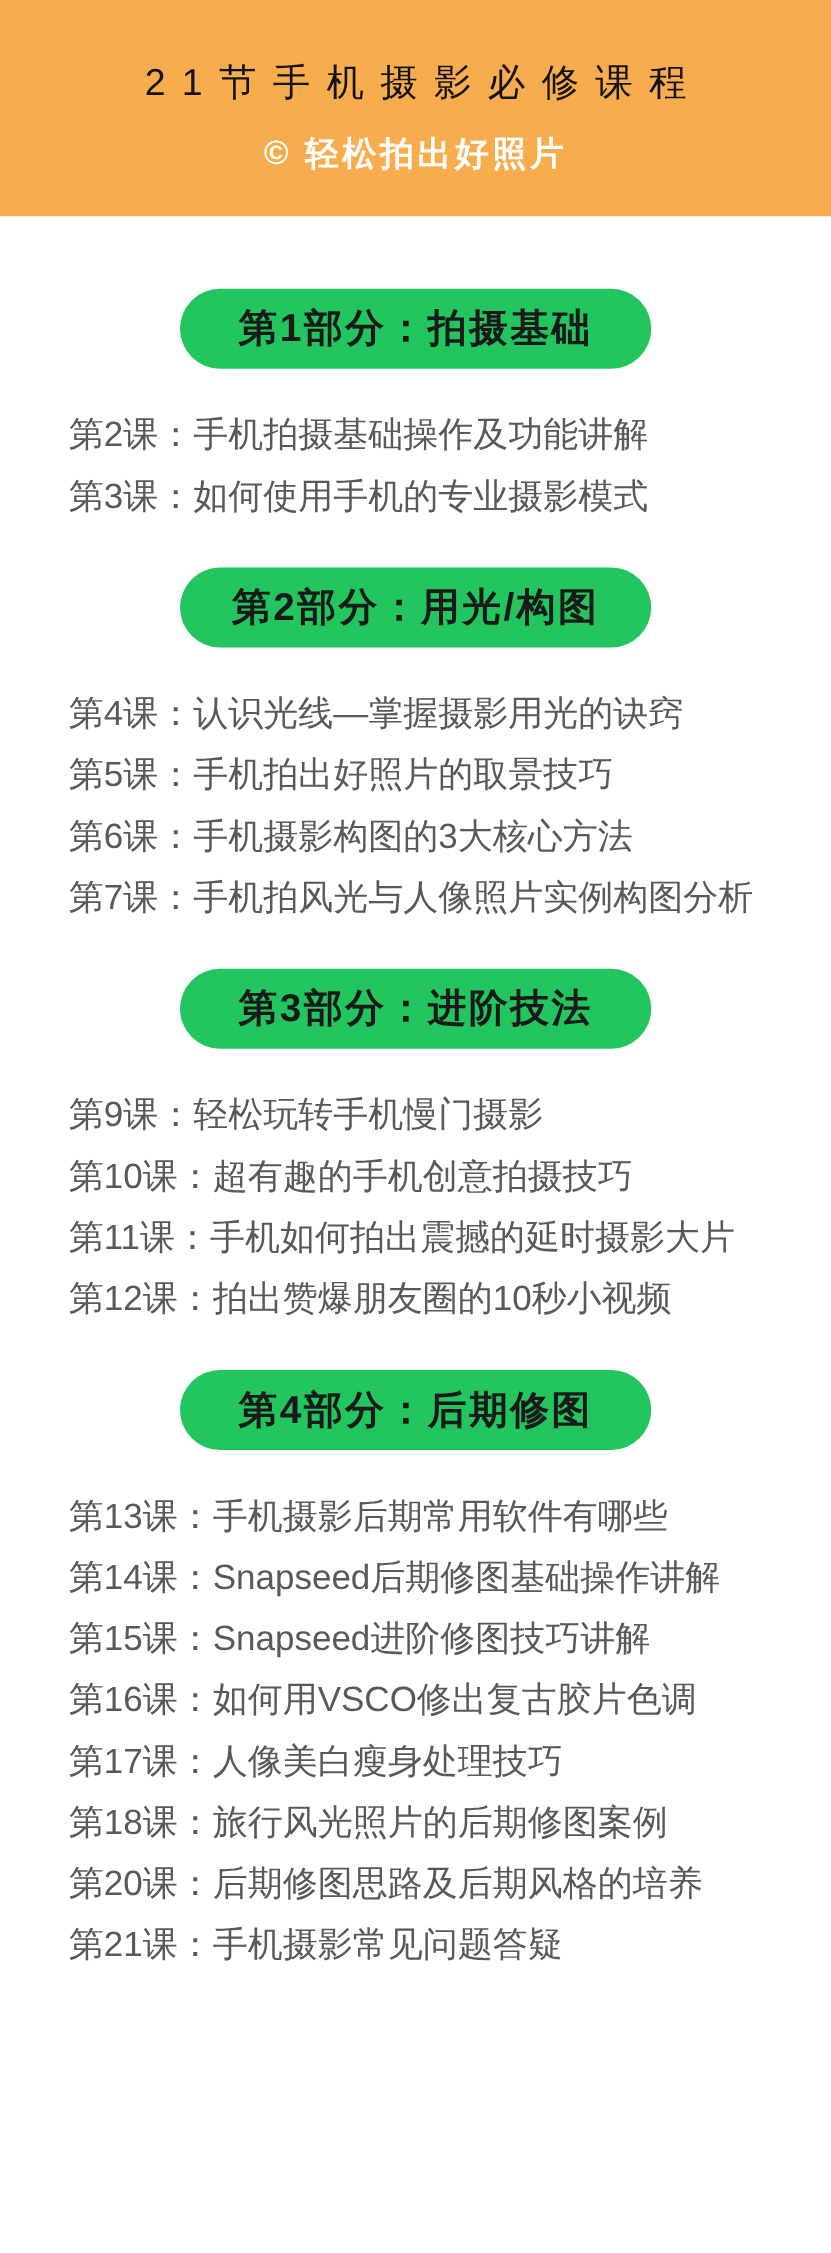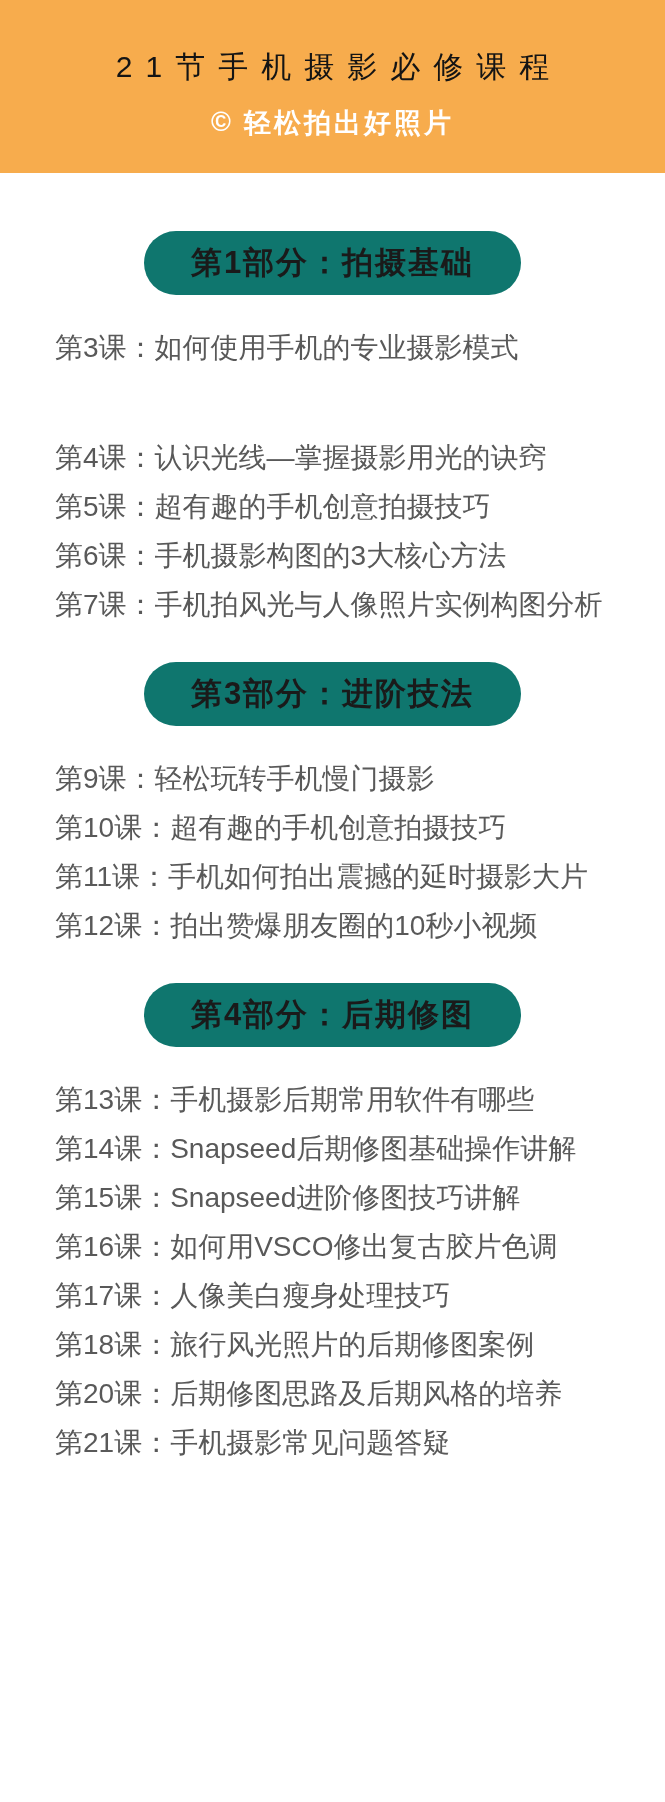--- a/index.html
+++ b/index.html
@@ -51,7 +51,7 @@
     width: 377px;
     height: 64px;
     margin: 0 auto;
-    background: #0f766e;
+    background: #22c55e;
     border-radius: 32px;
     display: flex;
     align-items: center;

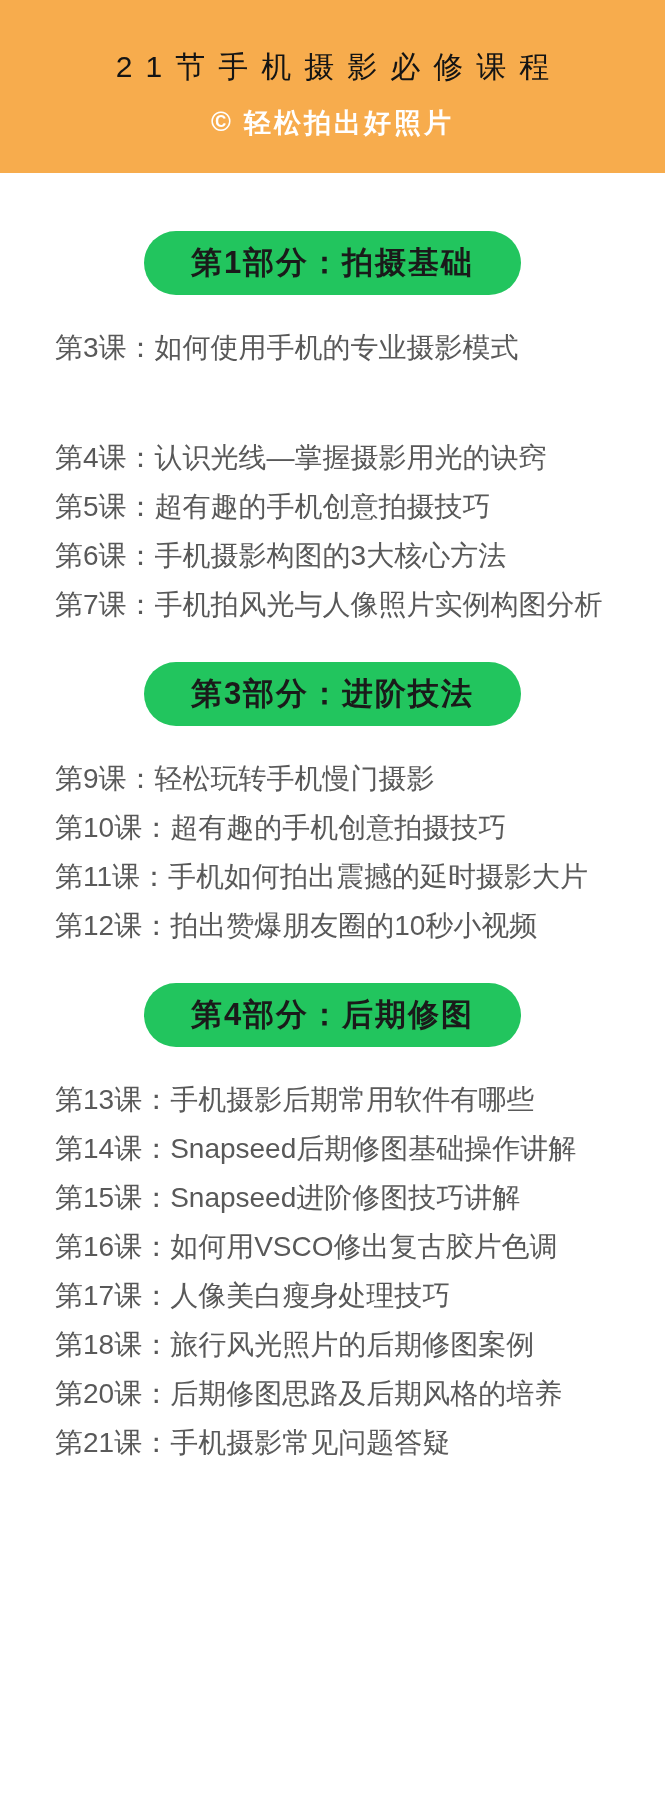--- a/index.html
+++ b/index.html
@@ -92,6 +92,7 @@
     <section class="section first">
       <div class="badge">第1部分：拍摄基础</div>
       <ul class="lessons">
+        <li>第2课：手机拍摄基础操作及功能讲解</li>
         <li>第3课：如何使用手机的专业摄影模式</li>
       </ul>
     </section>

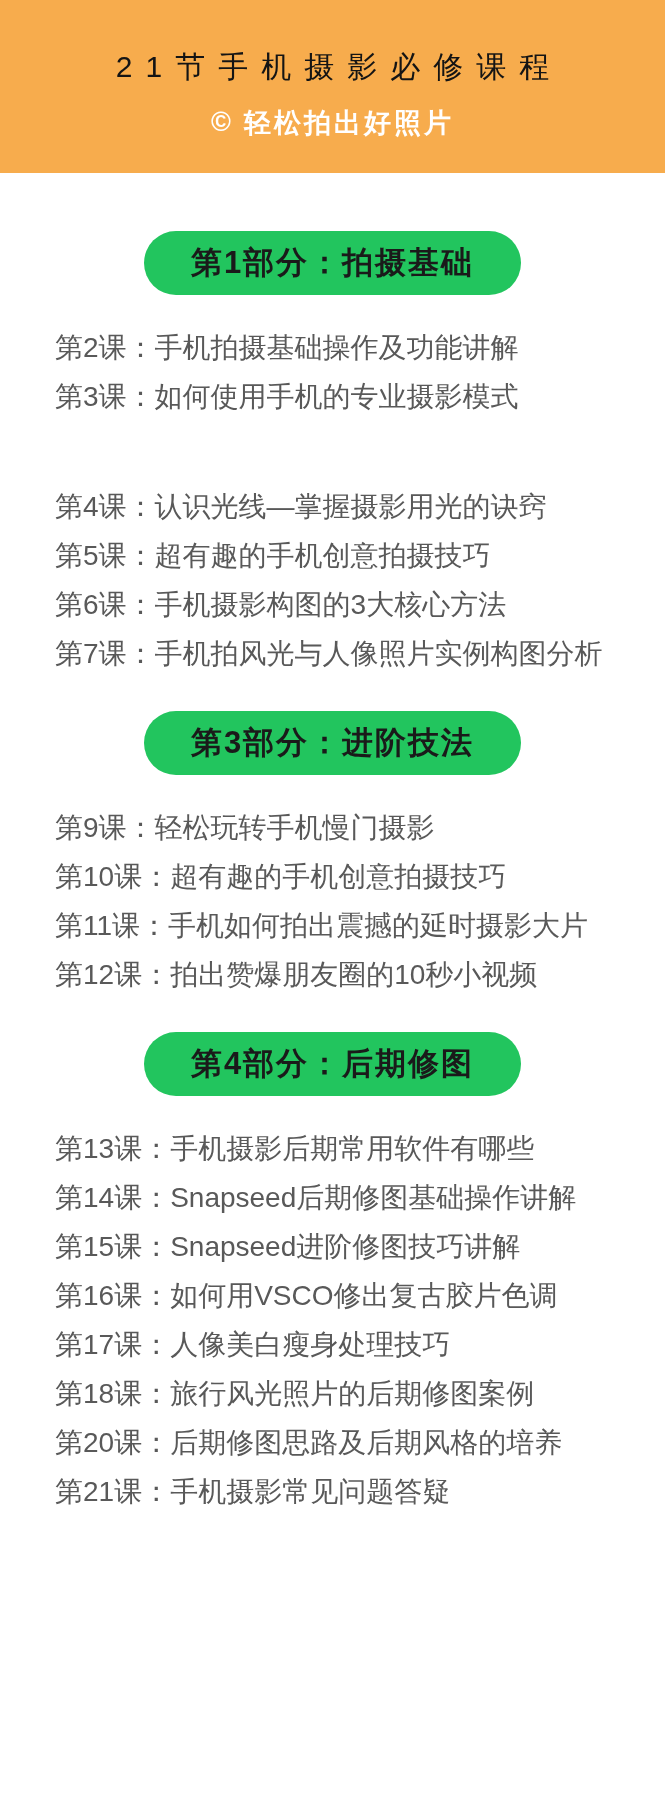--- a/index.html
+++ b/index.html
@@ -98,6 +98,7 @@
     </section>
 
     <section class="section">
+      <div class="badge">第2部分：用光/构图</div>
       <ul class="lessons">
         <li>第4课：认识光线—掌握摄影用光的诀窍</li>
         <li>第5课：超有趣的手机创意拍摄技巧</li>

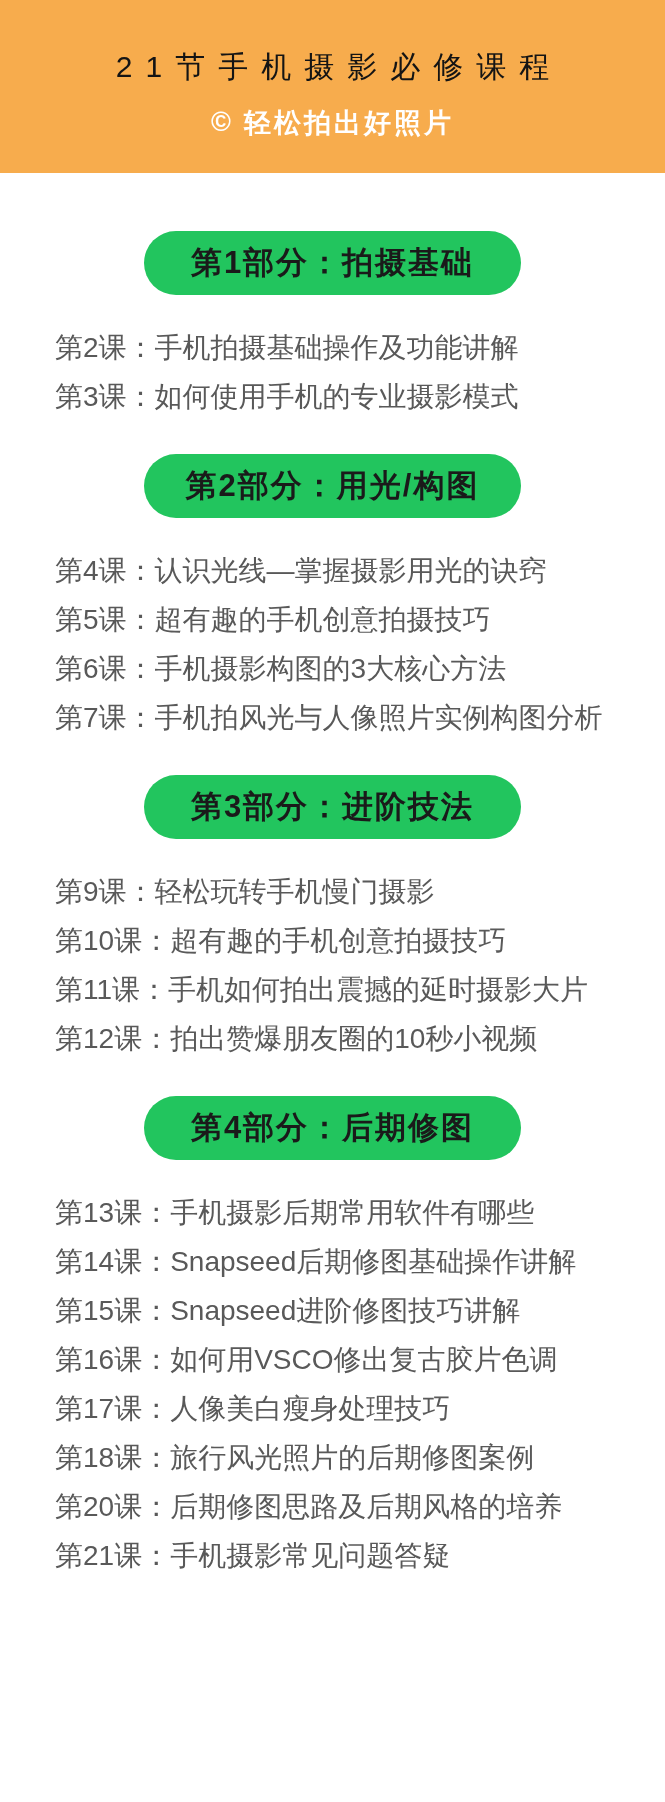--- a/index.html
+++ b/index.html
@@ -101,7 +101,7 @@
       <div class="badge">第2部分：用光/构图</div>
       <ul class="lessons">
         <li>第4课：认识光线—掌握摄影用光的诀窍</li>
-        <li>第5课：超有趣的手机创意拍摄技巧</li>
+        <li>第5课：手机拍出好照片的取景技巧</li>
         <li>第6课：手机摄影构图的3大核心方法</li>
         <li>第7课：手机拍风光与人像照片实例构图分析</li>
       </ul>

